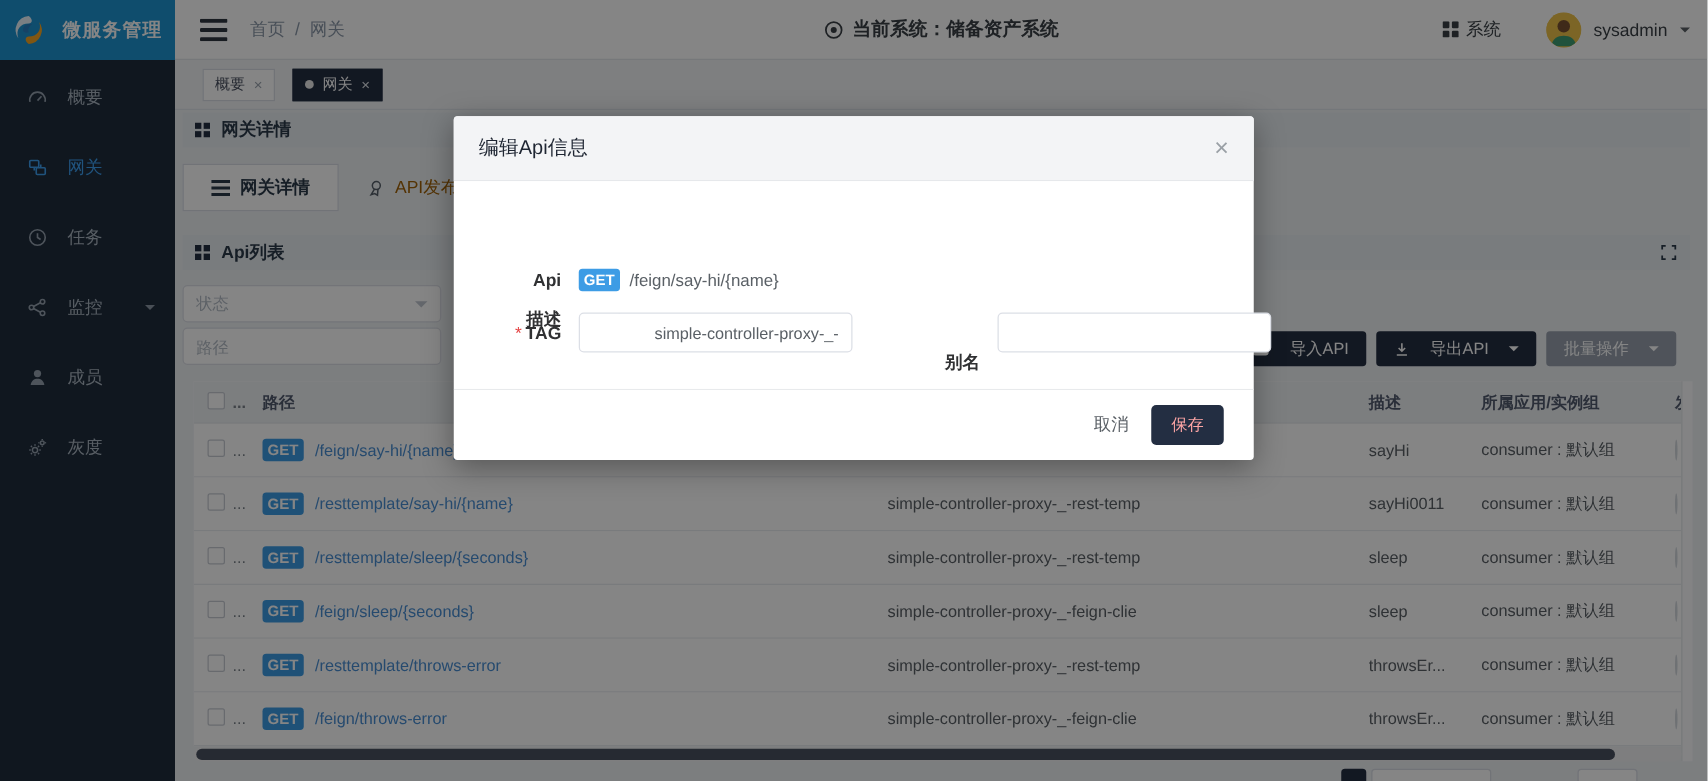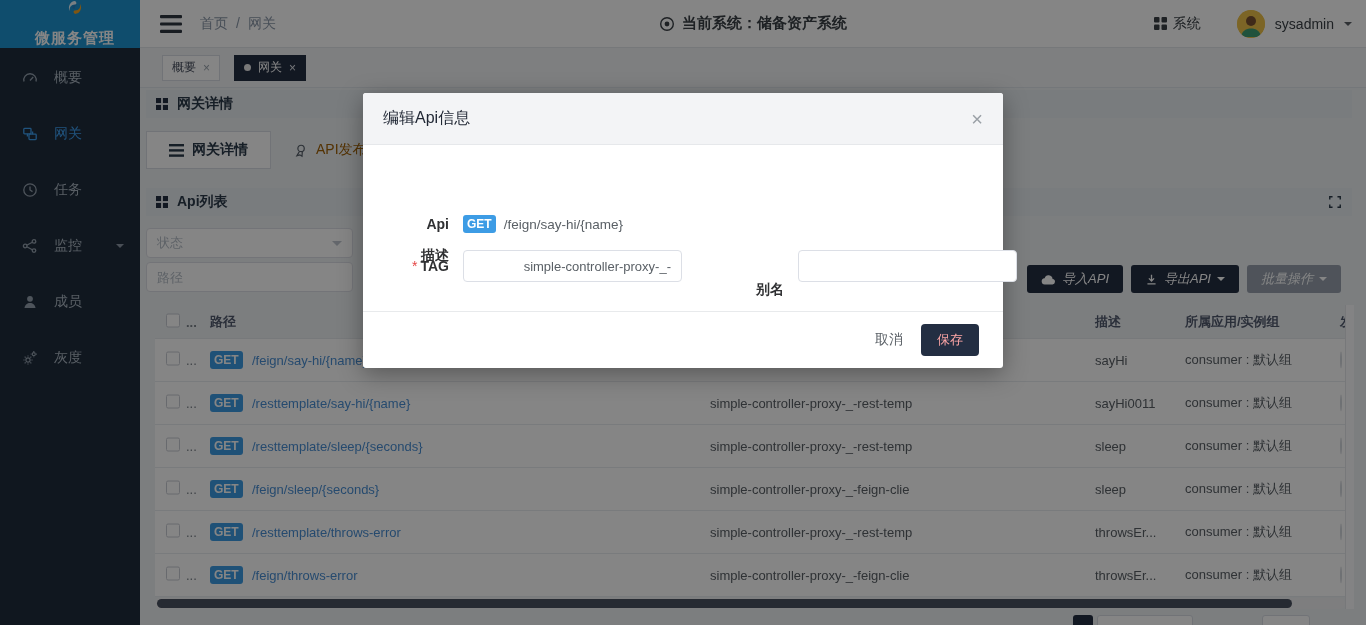--- a/index.html
+++ b/index.html
@@ -9,7 +9,7 @@
 
   
   .sidebar { position:absolute; left:0; top:0; width:140px; height:625px; background:#1f2d3d; z-index:5; }
-  .logo { height:48px; background:#1d94d2; display:flex; align-items:center; padding-left:10px; gap:14px;flex-direction:column; }
+  .logo { height:48px; background:#1d94d2; display:flex; align-items:center; padding-left:10px; gap:14px; }
   .logo-title { color:#fff; font-weight:700; font-size:15px; letter-spacing:1px; white-space:nowrap; }
   .nav { padding-top:2px; }
   .nav-item { height:56px; display:flex; align-items:center; padding:0 16px 0 22px; color:#96a2af; cursor:pointer; }

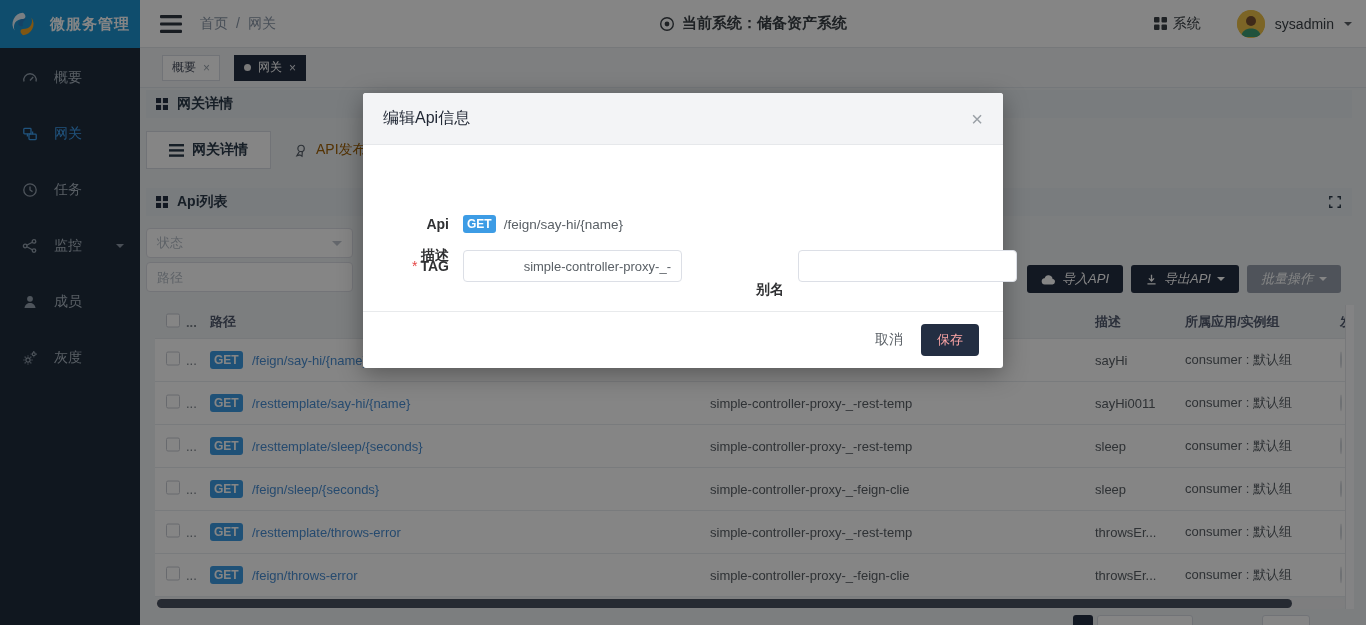--- a/index.html
+++ b/index.html
@@ -56,7 +56,7 @@
   .filter-box input::placeholder { color:#b4bcc6; }
 
   .toolbar { position:absolute; top:265px; right:25px; display:flex; gap:8px; z-index:2; }
-  .btn { height:28px; display:flex; align-items:center; gap:6px; padding:4px 14px; border-radius:3px; font-size:13px; cursor:pointer; border:none;font-style:italic; }
+  .btn { height:28px; display:flex; align-items:center; gap:16px; padding:4px 14px; border-radius:3px; font-size:13px; cursor:pointer; border:none; }
   .btn-dark { background:#232e42; color:#fff; }
   .btn-gray { background:#97a0ad; color:#fff; }
   .btn .caret { border-top-color:#fff; }

